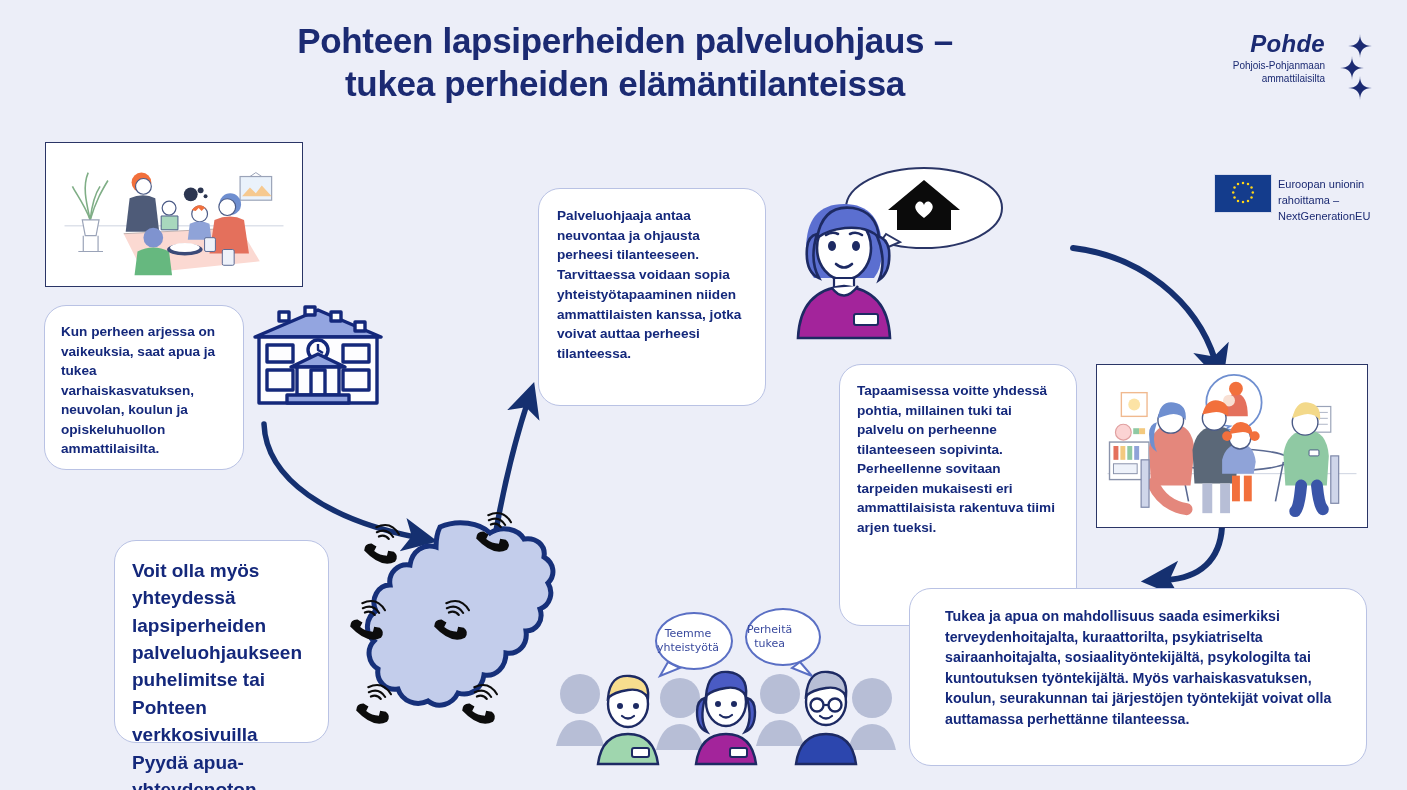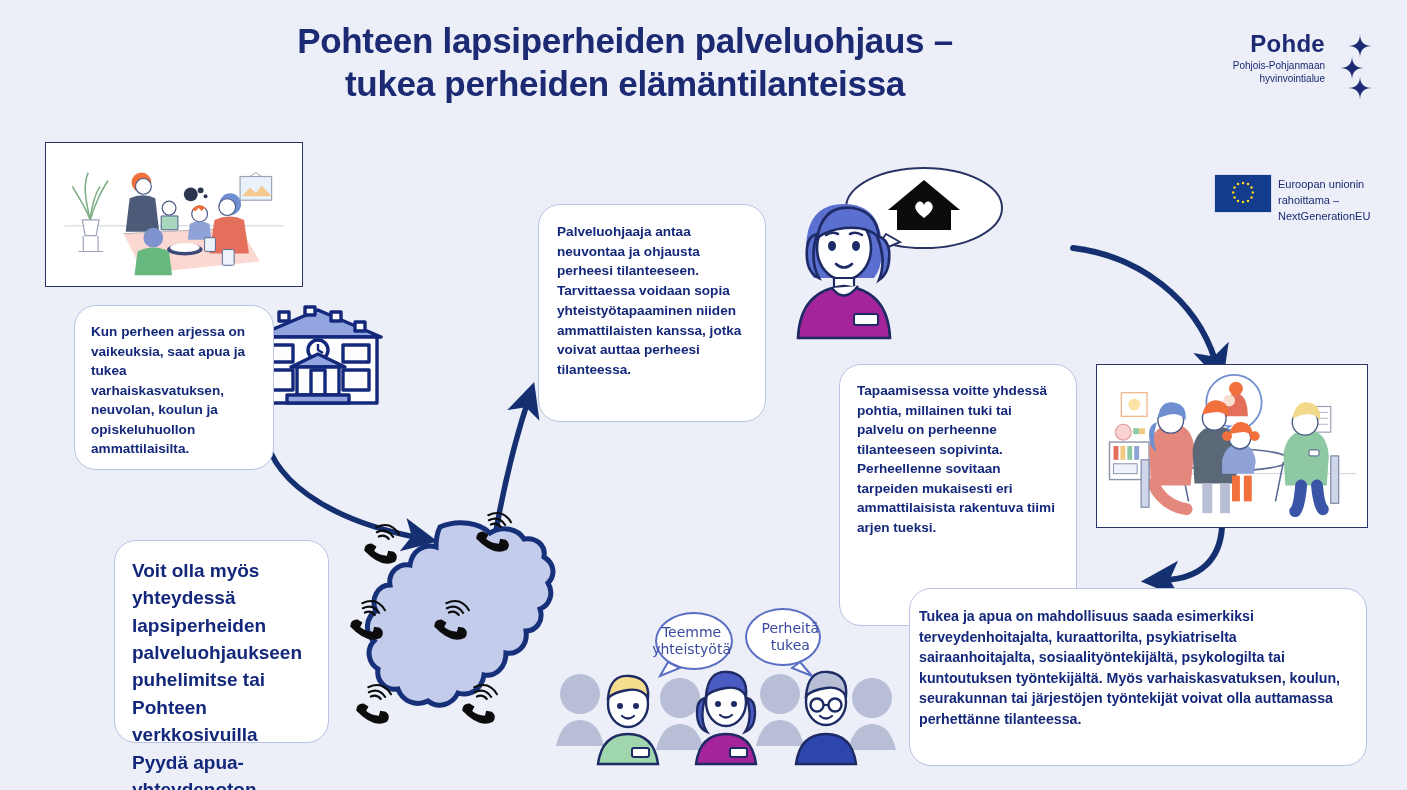--- a/index.html
+++ b/index.html
@@ -29,7 +29,7 @@
   #pohde{left:1200px;top:30px;width:180px;height:70px;}
   #pohde .pname{
     position:absolute;right:55px;top:0px;
-    font-size:24px;font-weight:bold;color:#1b2a72;letter-spacing:0.3px;
+    font-size:24px;font-weight:bold;color:#1b2a72;letter-spacing:0.3px;font-style:italic;
   }
   #pohde .psub{
     position:absolute;right:55px;top:30px;width:130px;

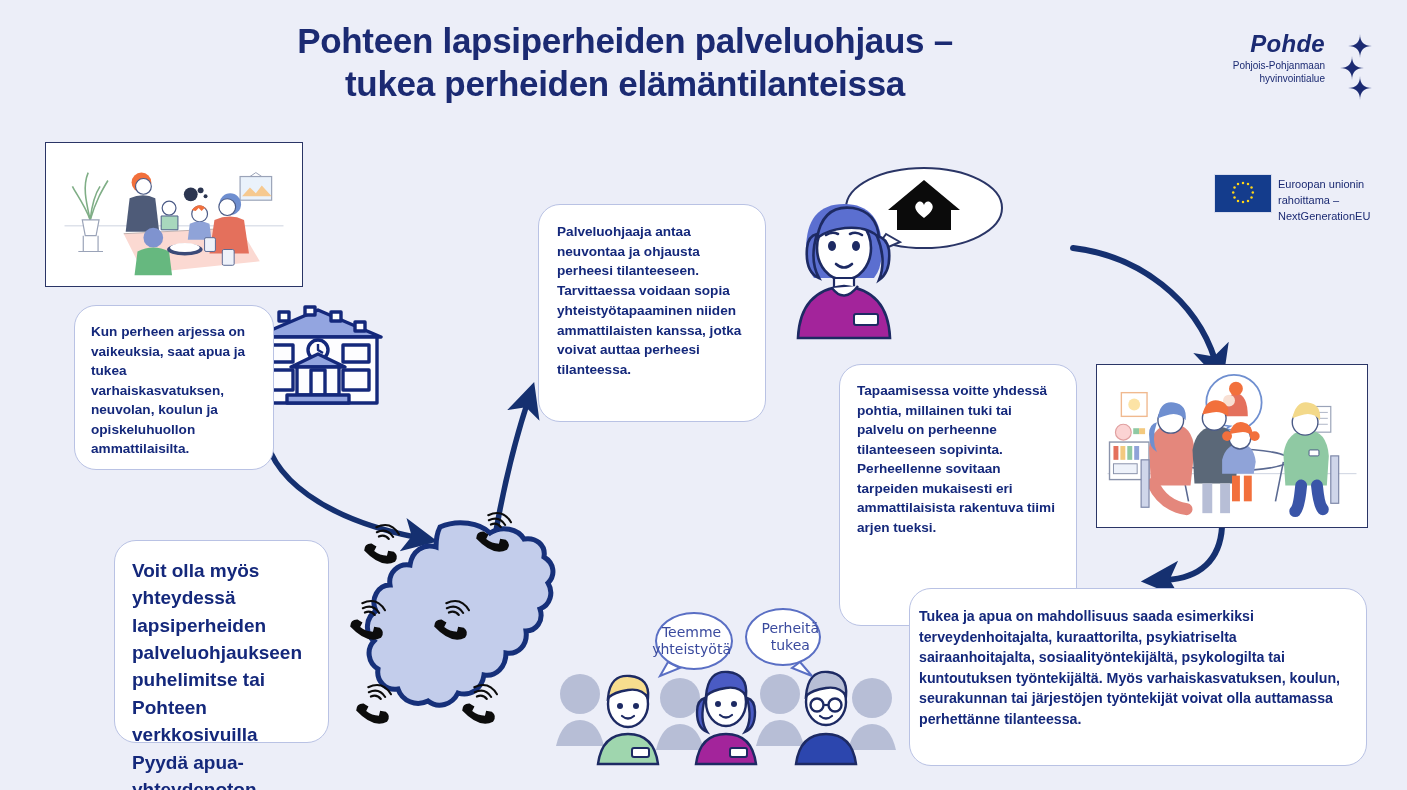--- a/index.html
+++ b/index.html
@@ -102,7 +102,7 @@
     <div class="pname">Pohde</div>
     <div class="psub">
       <span>Pohjois-Pohjanmaan</span><br>
-      <span>hyvinvointialue</span>
+      <span>ammattilaisilta</span>
     </div>
     <svg class="marks" viewBox="0 0 48 70">
       <path d="M8 4 C8 12 12 16 20 16 C12 16 8 20 8 28 C8 20 4 16 -4 16 C4 16 8 12 8 4 Z" transform="translate(20,0)" fill="#1b2a72"></path>

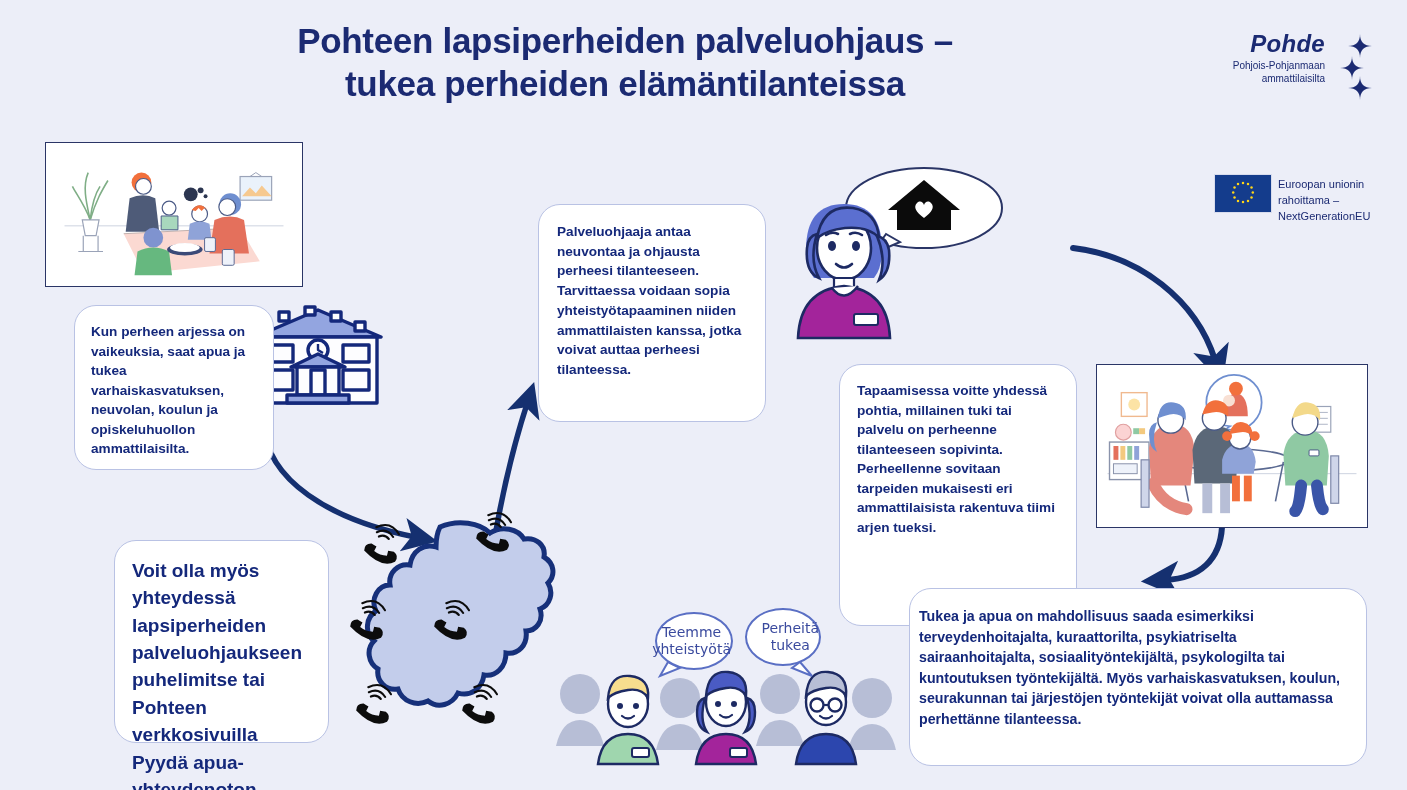--- a/index.html
+++ b/index.html
@@ -62,7 +62,7 @@
 
   #box1{left:44px;top:305px;width:200px;height:165px;padding:16px 15px 10px 16px;
         font-size:13.6px;line-height:1.44;margin-left:30px;}
-  #box2{left:538px;top:204px;width:228px;height:218px;padding:17px 16px 10px 18px;
+  #box2{left:538px;top:188px;width:228px;height:218px;padding:17px 16px 10px 18px;
         font-size:13.6px;line-height:1.45;}
   #box3{left:839px;top:364px;width:238px;height:262px;padding:16px 16px 10px 17px;
         font-size:13.6px;line-height:1.44;}

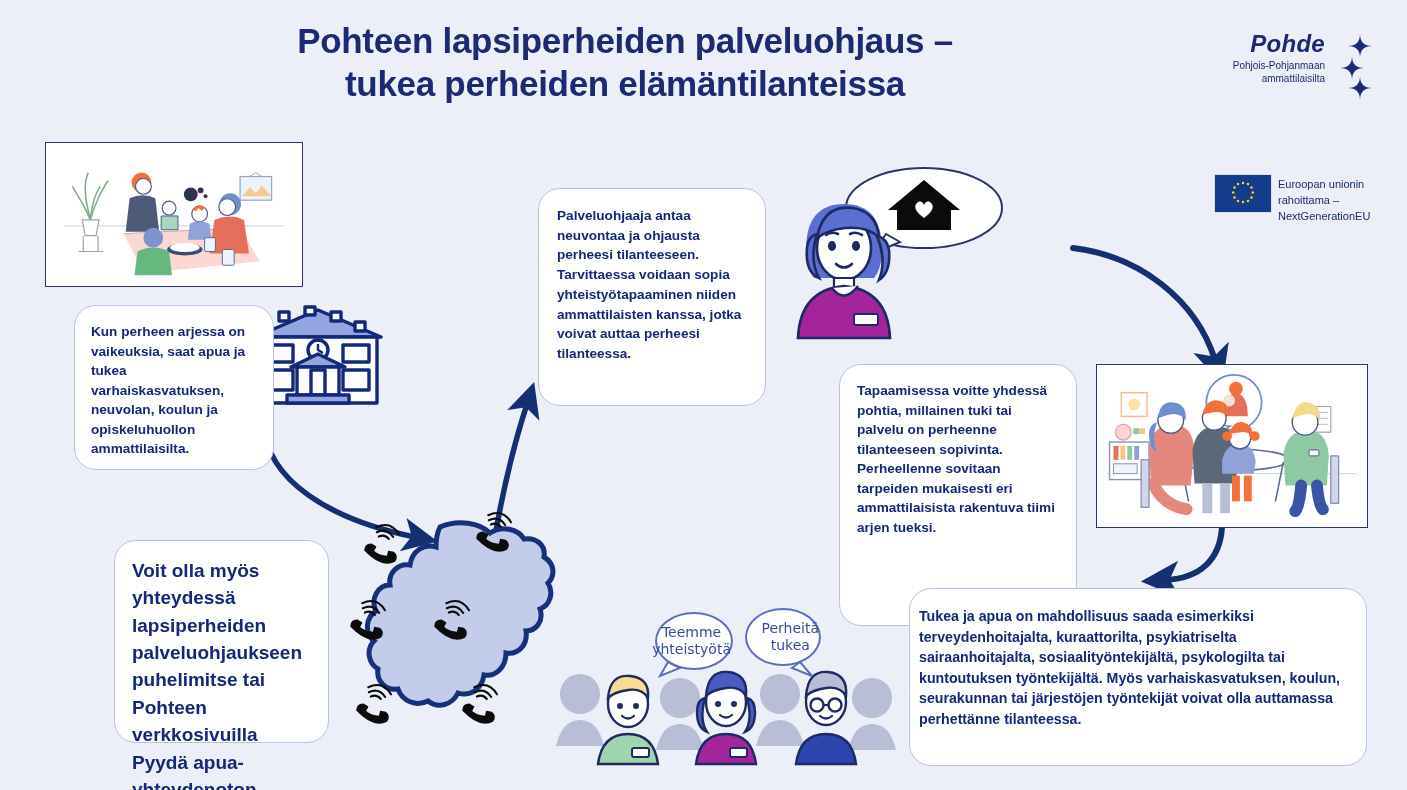--- a/index.html
+++ b/index.html
@@ -61,7 +61,7 @@
   .box .txt{display:block;}
 
   #box1{left:44px;top:305px;width:200px;height:165px;padding:16px 15px 10px 16px;
-        font-size:13.6px;line-height:1.44;margin-left:30px;}
+        font-size:13.6px;line-height:1.44;}
   #box2{left:538px;top:188px;width:228px;height:218px;padding:17px 16px 10px 18px;
         font-size:13.6px;line-height:1.45;}
   #box3{left:839px;top:364px;width:238px;height:262px;padding:16px 16px 10px 17px;

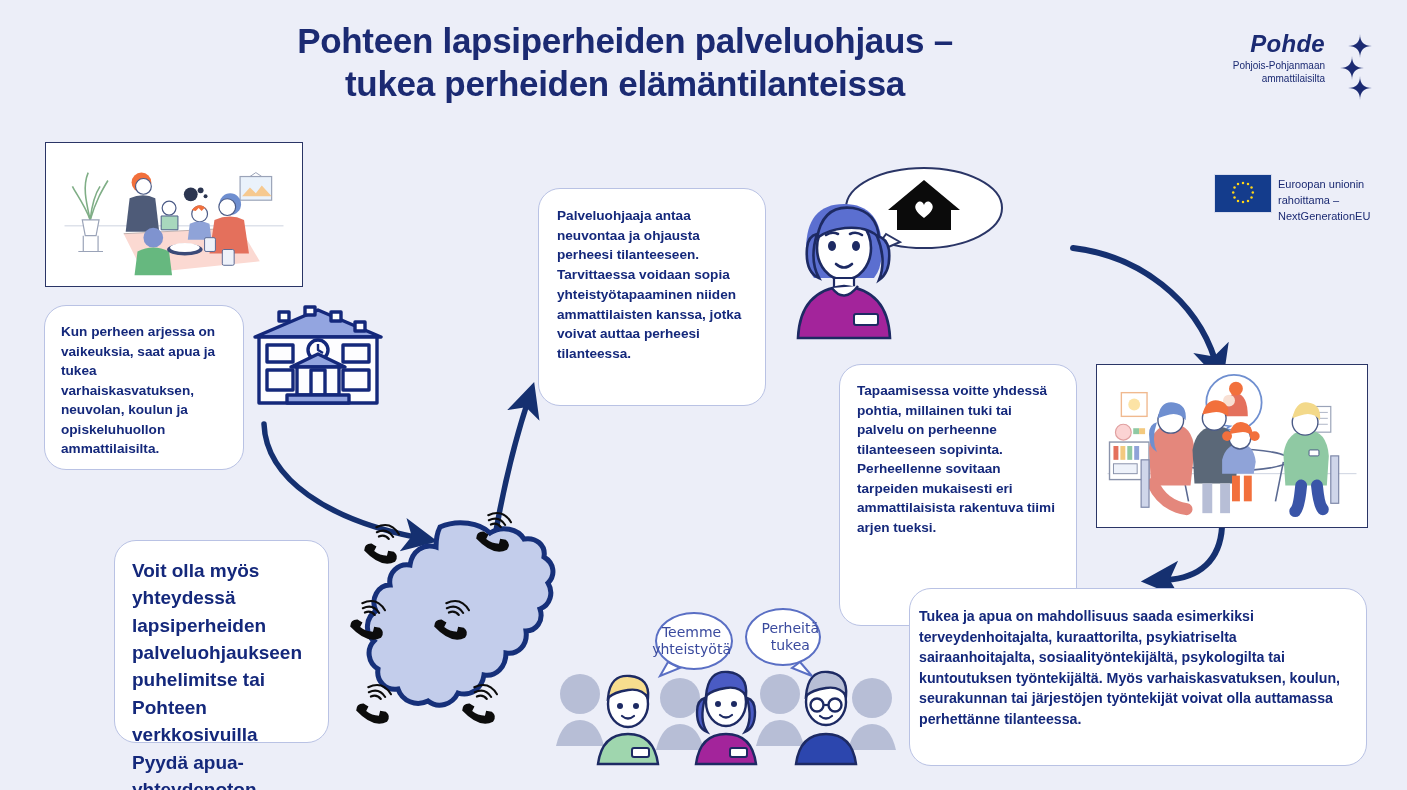--- a/index.html
+++ b/index.html
@@ -66,7 +66,7 @@
         font-size:13.6px;line-height:1.45;}
   #box3{left:839px;top:364px;width:238px;height:262px;padding:16px 16px 10px 17px;
         font-size:13.6px;line-height:1.44;}
-  #box4{left:909px;top:588px;width:458px;height:178px;padding:17px 18px 10px 9px;
+  #box4{left:909px;top:588px;width:458px;height:178px;padding:17px 18px 10px 35px;
         font-size:14.2px;line-height:1.45;}
   #box5{left:114px;top:540px;width:215px;height:203px;padding:16px 14px 10px 17px;
         font-size:19px;line-height:1.44;}

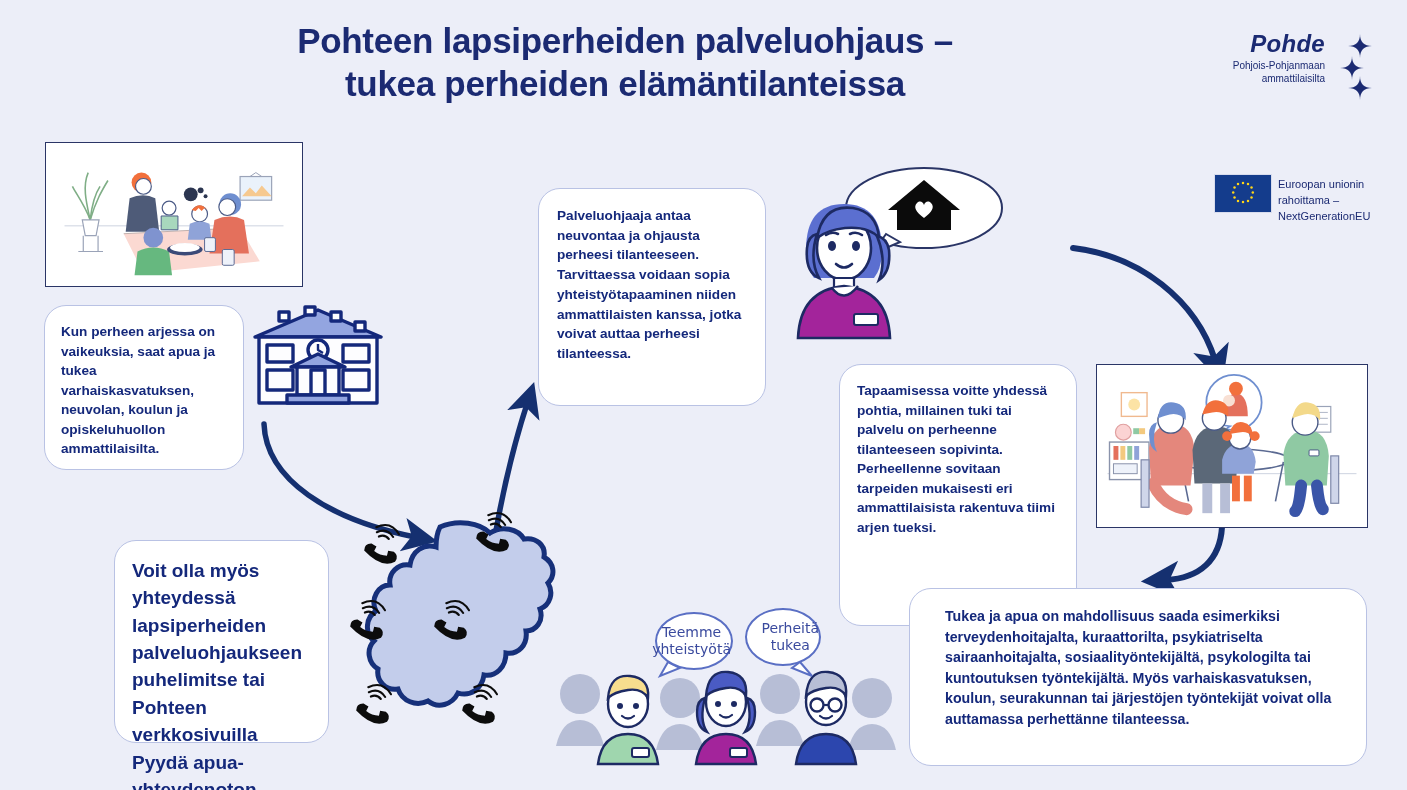--- a/index.html
+++ b/index.html
@@ -79,8 +79,8 @@
   
   .minibub{
     position:absolute;background:#ffffff;border:2.2px solid #5a6fc4;border-radius:50%;
-    color:#3a4a9e;font-size:14px;line-height:1.25;text-align:center;
-    display:flex;align-items:center;justify-content:flex-end;
+    color:#3a4a9e;font-size:11px;line-height:1.25;text-align:center;
+    display:flex;align-items:center;justify-content:flex-start;
     font-family:"DejaVu Sans", sans-serif;
   }
   #mb1{left:655px;top:612px;width:74px;height:54px;}

